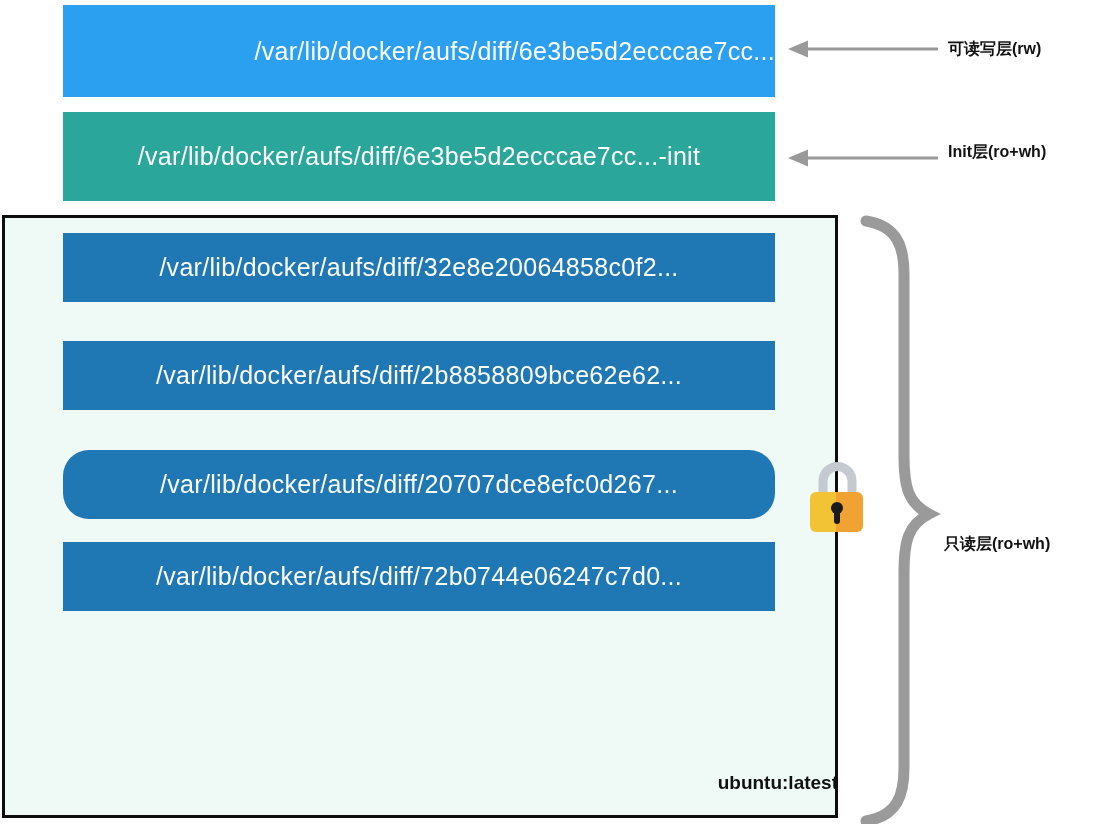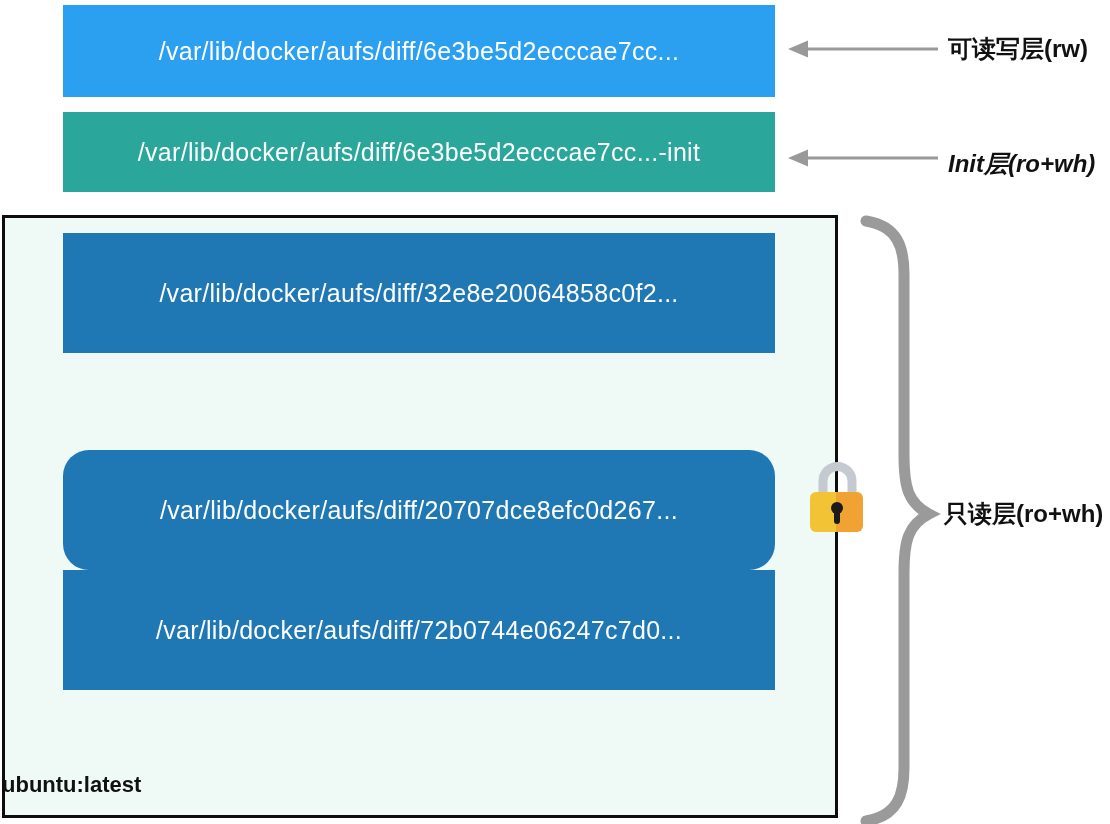--- a/index.html
+++ b/index.html
@@ -11,7 +11,7 @@
     position:absolute;left:63px;width:712px;display:flex;align-items:center;justify-content:center;
     color:var(--bar-text,#ffffff);font-size:25px;font-weight:400;letter-spacing:.3px;
   }
-  .bar-rw{top:5px;height:92px;background:var(--rw-bar,#2B9FF0);}
+  .bar-rw{top:5px;height:92px;background:var(--rw-bar,#2B9FF0);justify-content:flex-end;}
   .bar-init{top:112px;height:80px;background:var(--init-bar,#2AA79A);}
   .layers-box{
     position:absolute;left:2px;top:215px;width:836px;height:603px;box-sizing:border-box;

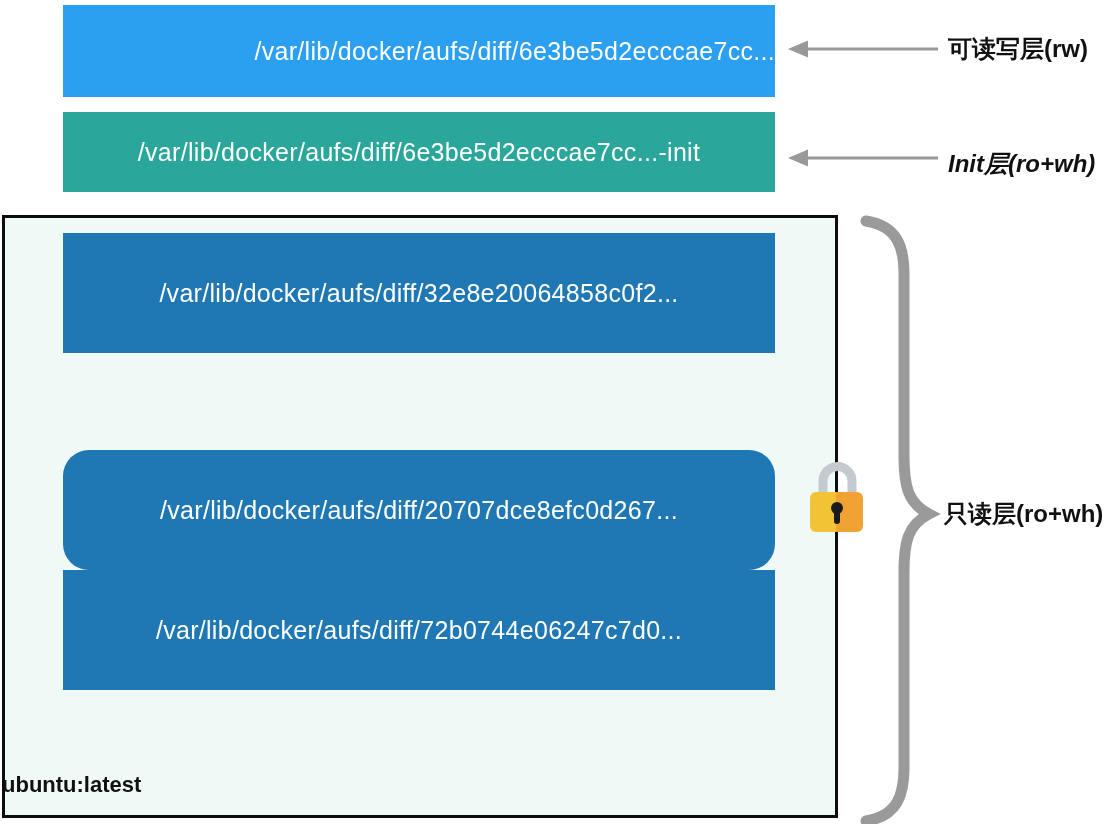--- a/index.html
+++ b/index.html
@@ -26,7 +26,7 @@
   .overlay{position:absolute;left:0;top:0;width:1110px;height:824px;pointer-events:none;}
   .lbl{
     position:absolute;transform:translateY(-50%);white-space:nowrap;
-    font-size:24px;font-weight:bold;color:var(--label-text,#111111);
+    font-size:16px;font-weight:bold;color:var(--label-text,#111111);
   }
   .lbl-rw{left:948px;top:49px;}
   .lbl-init{left:948px;top:164px;font-style:italic;}

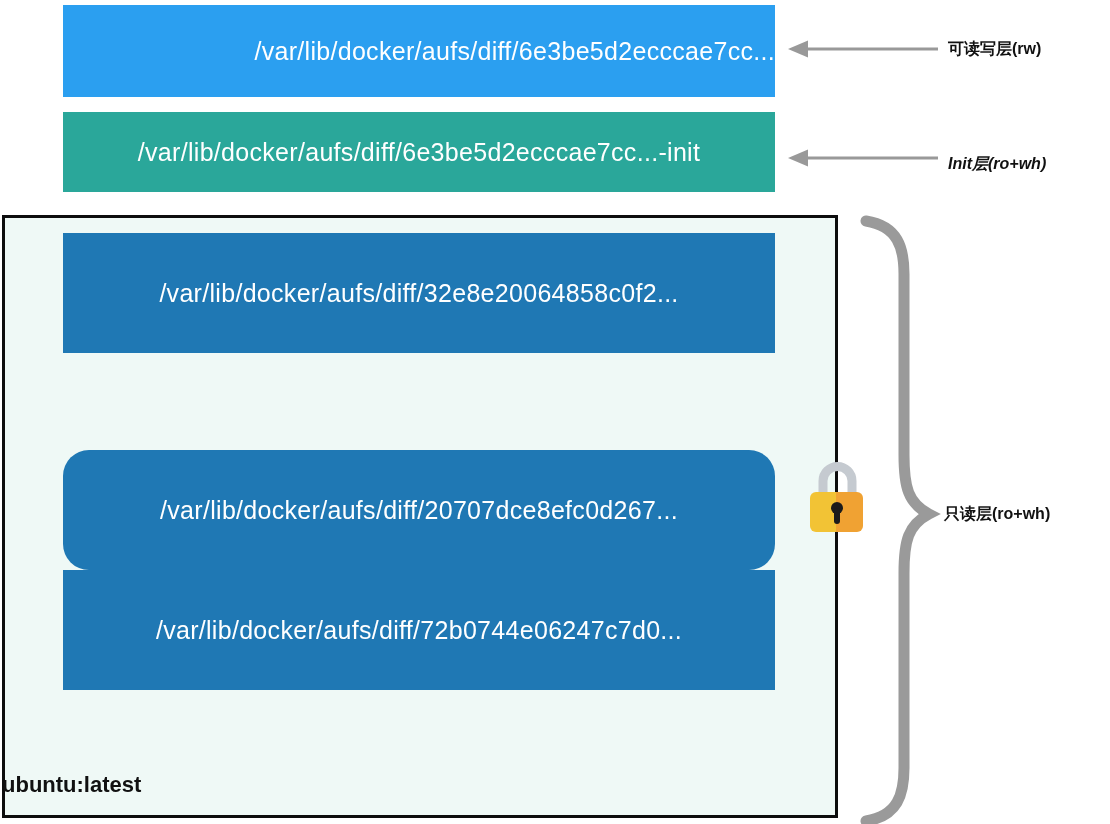--- a/index.html
+++ b/index.html
@@ -12,7 +12,7 @@
     color:var(--bar-text,#ffffff);font-size:25px;font-weight:400;letter-spacing:.3px;
   }
   .bar-rw{top:5px;height:92px;background:var(--rw-bar,#2B9FF0);justify-content:flex-end;}
-  .bar-init{top:112px;height:80px;background:var(--init-bar,#2AA79A);}
+  .bar-init{top:112px;height:89px;background:var(--init-bar,#2AA79A);}
   .layers-box{
     position:absolute;left:2px;top:215px;width:836px;height:603px;box-sizing:border-box;
     background:var(--box-bg,#EFF9F6);border:3px solid var(--box-border,#0d0d0d);

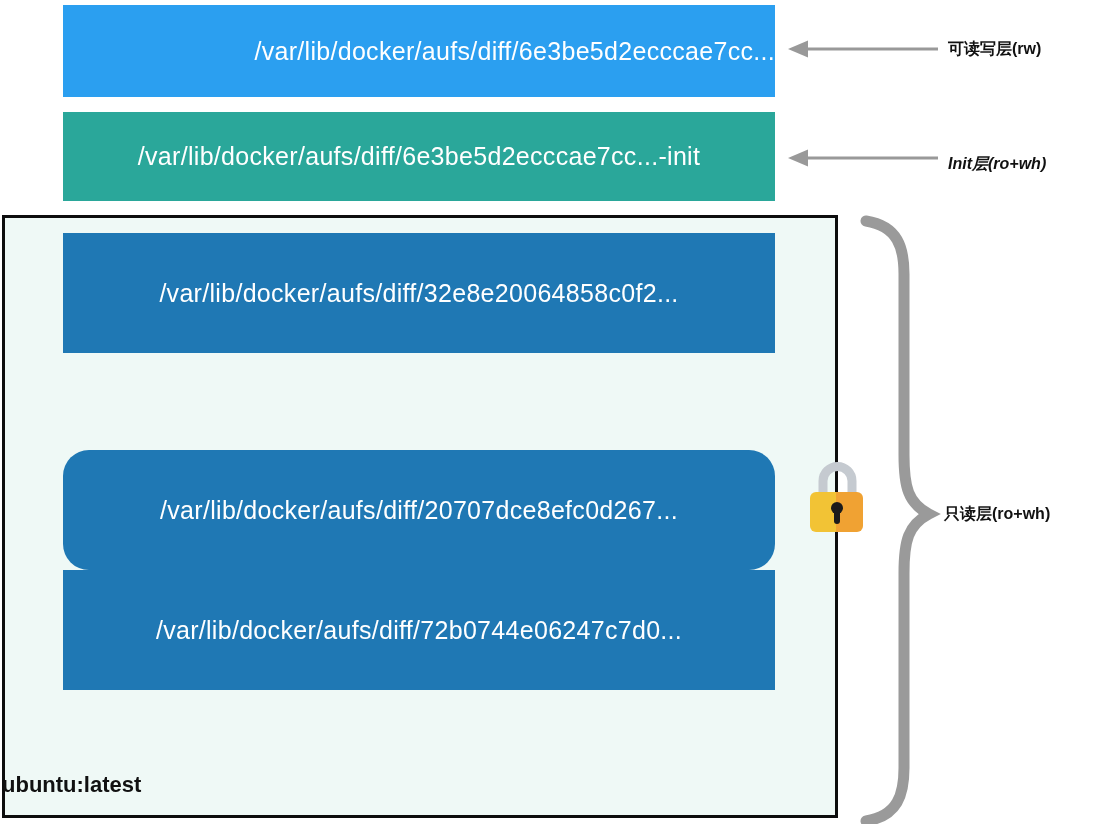--- a/index.html
+++ b/index.html
@@ -29,7 +29,7 @@
     font-size:16px;font-weight:bold;color:var(--label-text,#111111);
   }
   .lbl-rw{left:948px;top:49px;}
-  .lbl-init{left:948px;top:164px;font-style:italic;}
+  .lbl-init{left:948px;top:152px;}
   .lbl-ro{left:944px;top:514px;}
 </style>
 </head>

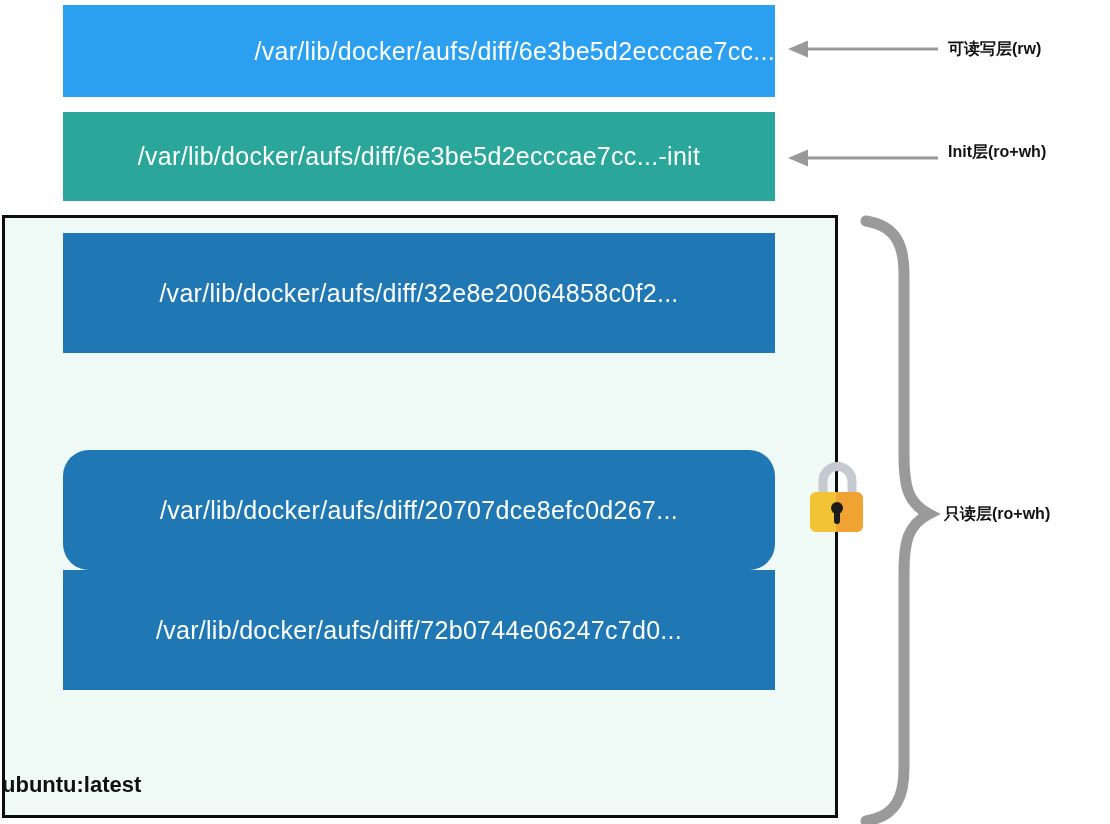--- a/index.html
+++ b/index.html
@@ -17,7 +17,7 @@
     position:absolute;left:2px;top:215px;width:836px;height:603px;box-sizing:border-box;
     background:var(--box-bg,#EFF9F6);border:3px solid var(--box-border,#0d0d0d);
   }
-  .bar-ro{height:120px;background:var(--ro-bar,#1F78B4);}
+  .bar-ro{height:69px;background:var(--ro-bar,#1F78B4);}
   .ro-0{top:233px;} .ro-1{top:341px;} .ro-2{top:450px;border-radius:26px;} .ro-3{top:570px;justify-content:center;} .ro-4{top:667px;}
   .image-name{
     position:absolute;left:2px;top:772px;width:836px;text-align:left;

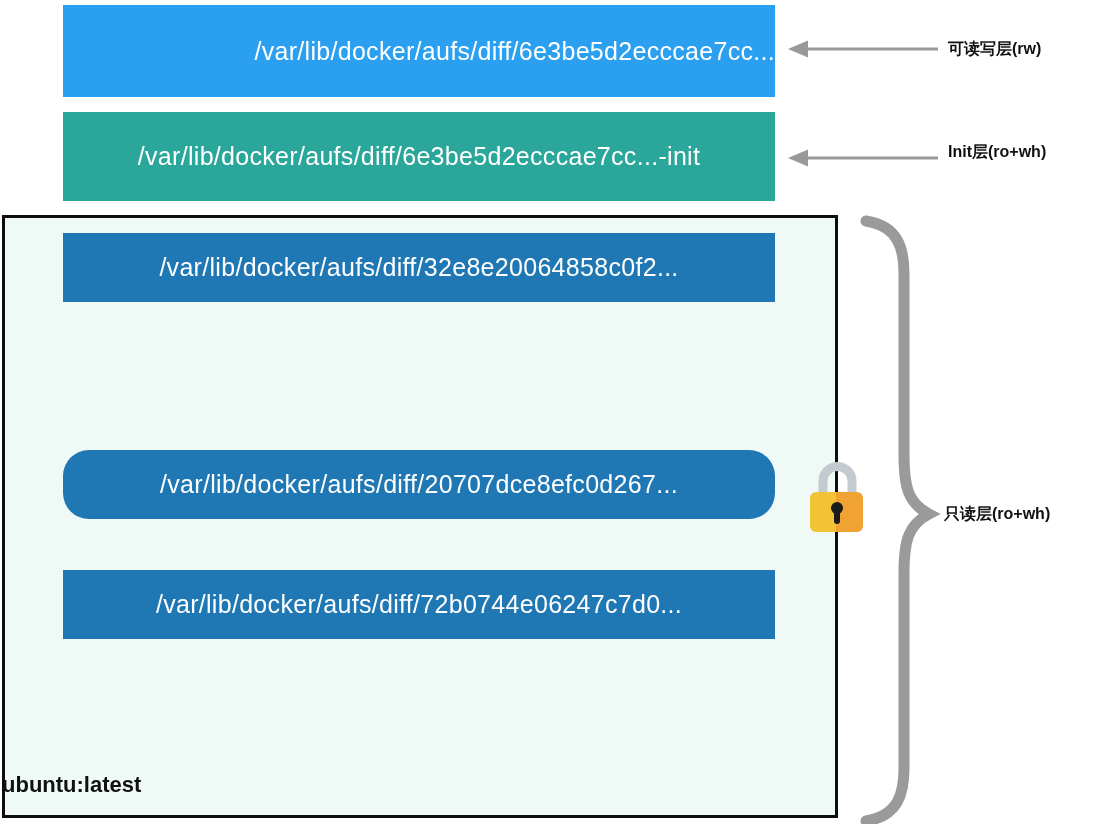--- a/index.html
+++ b/index.html
@@ -50,6 +50,9 @@
   <div class="bar bar-ro ro-0">
     <span>/var/lib/docker/aufs/diff/32e8e20064858c0f2...</span>
   </div>
+  <div class="bar bar-ro ro-1">
+    <span>/var/lib/docker/aufs/diff/2b8858809bce62e62...</span>
+  </div>
   <div class="bar bar-ro ro-2">
     <span>/var/lib/docker/aufs/diff/20707dce8efc0d267...</span>
   </div>

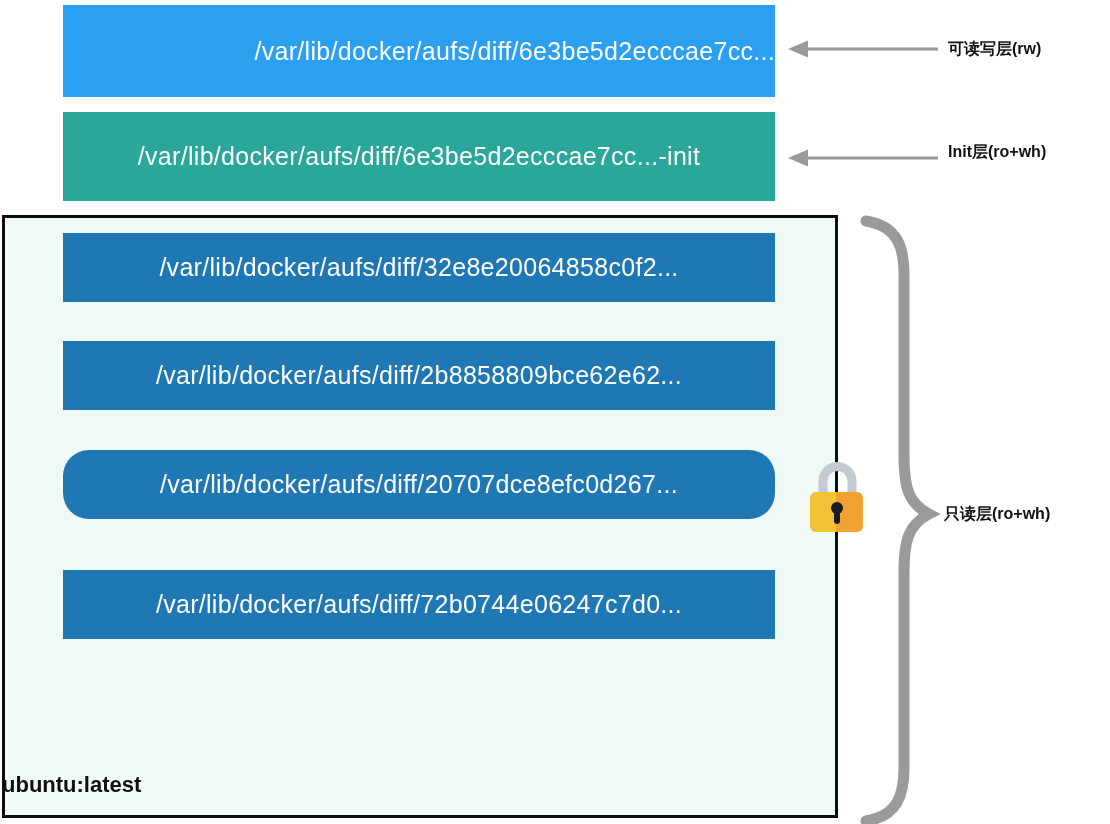--- a/index.html
+++ b/index.html
@@ -30,7 +30,7 @@
   }
   .lbl-rw{left:948px;top:49px;}
   .lbl-init{left:948px;top:152px;}
-  .lbl-ro{left:944px;top:514px;}
+  .lbl-ro{left:944px;top:544px;}
 </style>
 </head>
 <body>

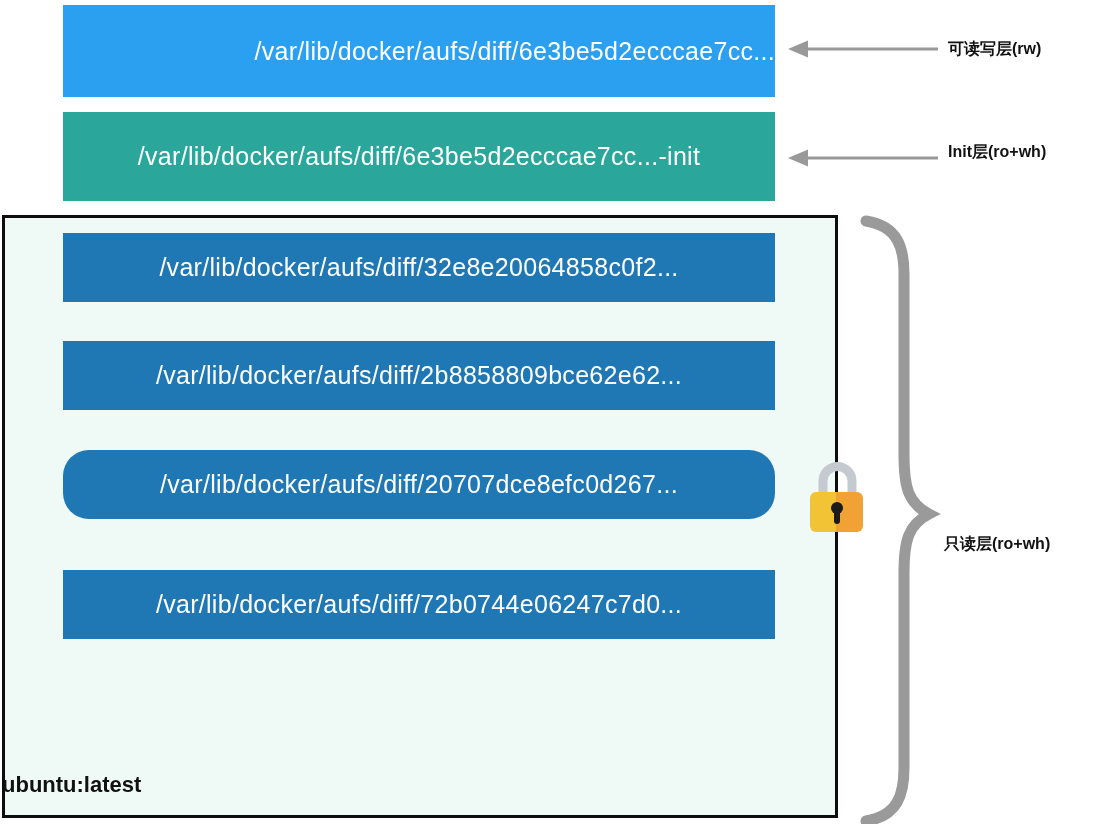--- a/index.html
+++ b/index.html
@@ -18,7 +18,7 @@
     background:var(--box-bg,#EFF9F6);border:3px solid var(--box-border,#0d0d0d);
   }
   .bar-ro{height:69px;background:var(--ro-bar,#1F78B4);}
-  .ro-0{top:233px;} .ro-1{top:341px;} .ro-2{top:450px;border-radius:26px;} .ro-3{top:570px;justify-content:center;} .ro-4{top:667px;}
+  .ro-0{top:233px;} .ro-1{top:341px;} .ro-2{top:450px;border-radius:26px;} .ro-3{top:542px;justify-content:center;} .ro-4{top:667px;}
   .image-name{
     position:absolute;left:2px;top:772px;width:836px;text-align:left;
     font-size:22px;font-weight:bold;color:#111;

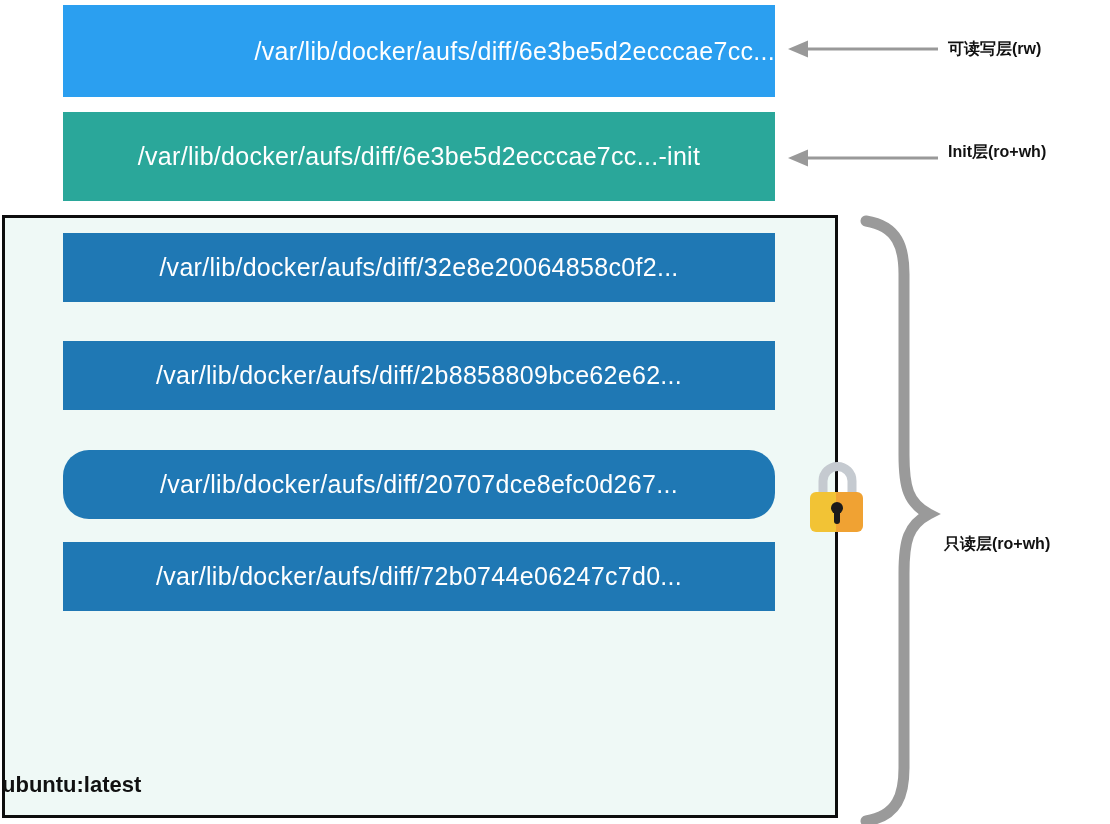--- a/index.html
+++ b/index.html
@@ -20,8 +20,8 @@
   .bar-ro{height:69px;background:var(--ro-bar,#1F78B4);}
   .ro-0{top:233px;} .ro-1{top:341px;} .ro-2{top:450px;border-radius:26px;} .ro-3{top:542px;justify-content:center;} .ro-4{top:667px;}
   .image-name{
-    position:absolute;left:2px;top:772px;width:836px;text-align:left;
-    font-size:22px;font-weight:bold;color:#111;
+    position:absolute;left:2px;top:772px;width:836px;text-align:right;
+    font-size:19px;font-weight:bold;color:#111;
   }
   .overlay{position:absolute;left:0;top:0;width:1110px;height:824px;pointer-events:none;}
   .lbl{

